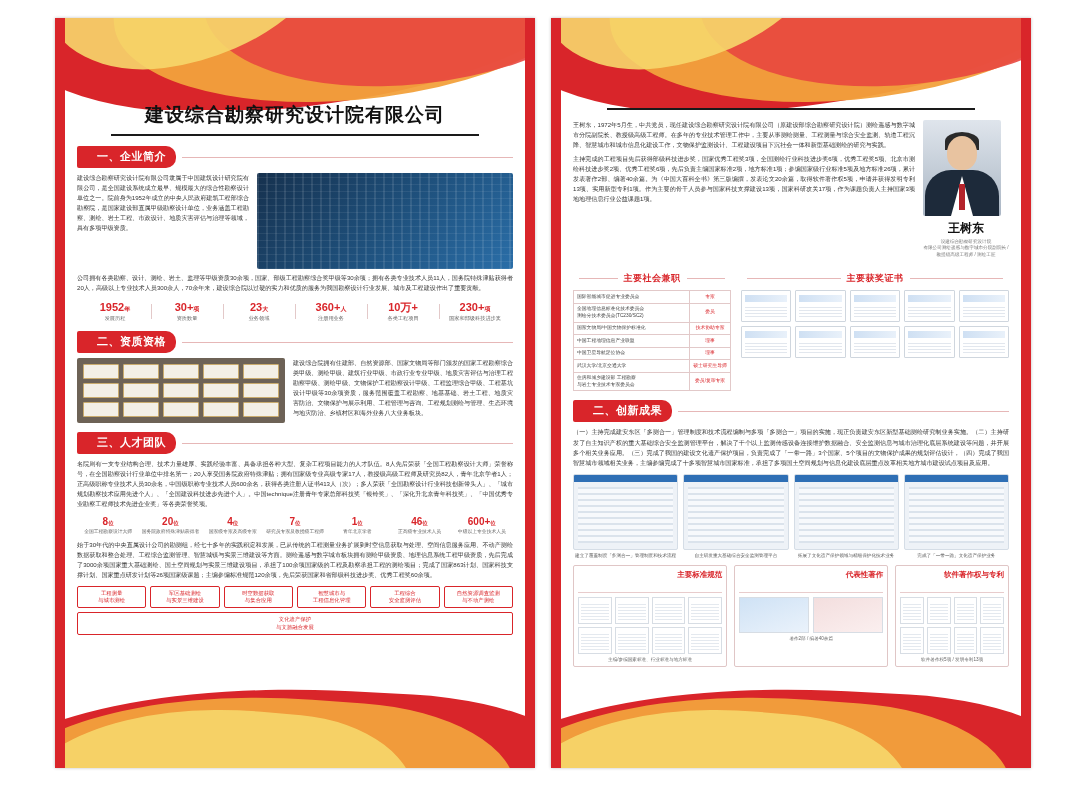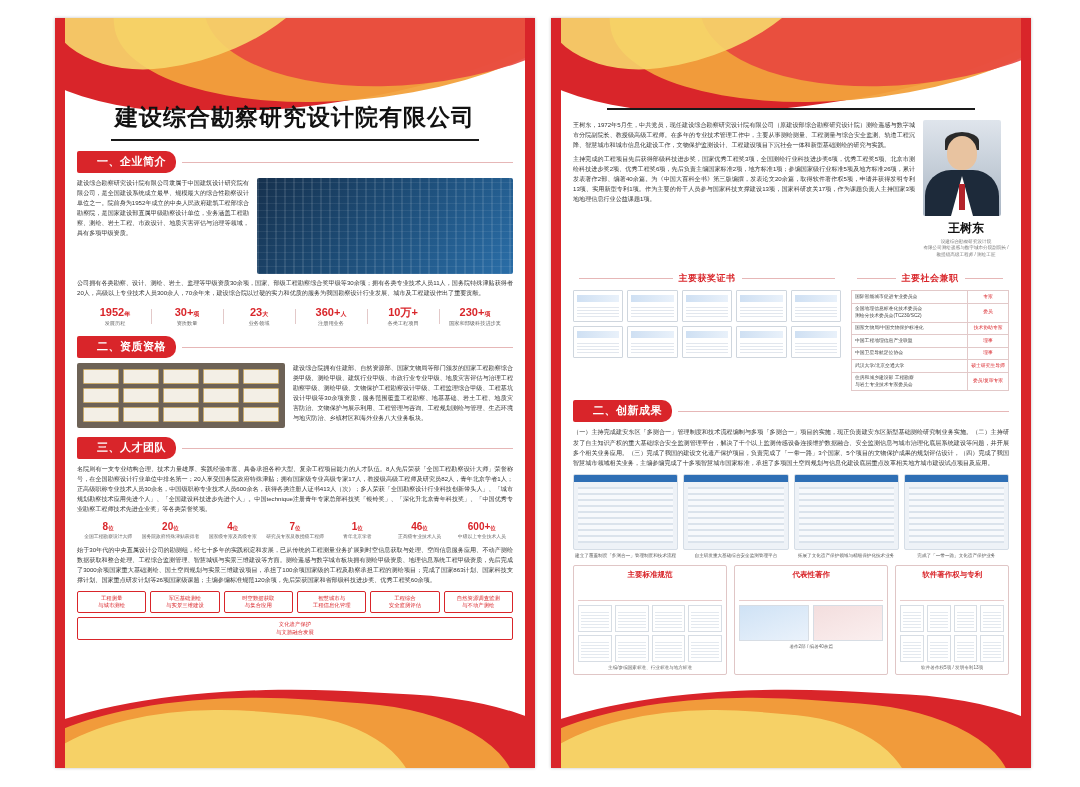--- a/index.html
+++ b/index.html
@@ -30,7 +30,7 @@
   .sidebar-r{position:absolute;top:0;right:0;width:10px;height:100%;background:#d9252a;}
 
   .content{position:absolute;top:84px;left:22px;right:22px;bottom:70px;}
-  .ptitle{text-align:center;font-size:23px;font-weight:bold;color:#111;letter-spacing:1px;margin-bottom:4px;}
+  .ptitle{text-align:center;font-size:19px;font-weight:bold;color:#111;letter-spacing:1px;margin-bottom:4px;}
   .title-rule{height:2px;background:#1a1a1a;margin:6px 34px 10px 34px;}
 
   .sec-head{display:flex;align-items:center;margin:9px 0 5px 0;}

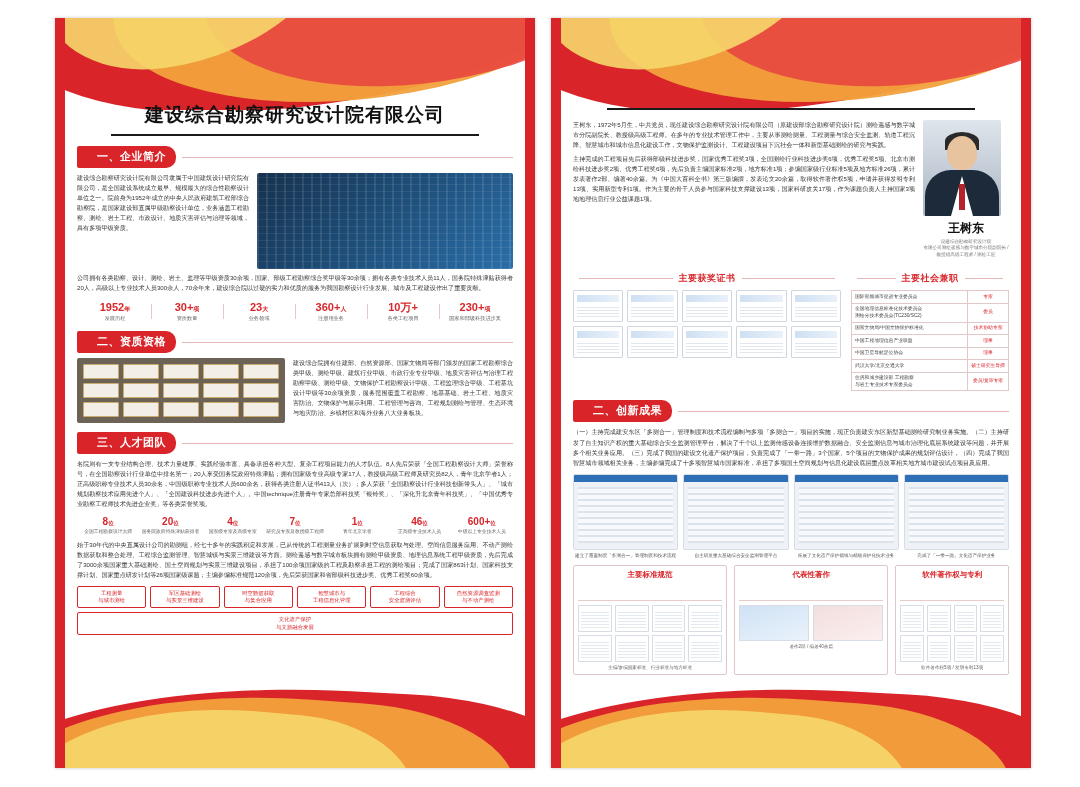--- a/index.html
+++ b/index.html
@@ -301,6 +301,47 @@
       </div>
 
       <div class="row" style="margin-top:6px;align-items:flex-start;gap:10px;">
+        <div style="flex:1;">
+          <div class="sub-head">
+            <div class="sub-rule"></div>
+            <span>主要社会兼职</span>
+            <div class="sub-rule"></div>
+          </div>
+          <table class="duty">
+            <tbody>
+                <tr>
+              <td style="white-space:pre-line;">国际智能城市促进专业委员会</td>
+              <td class="r">专家</td>
+            </tr>
+            <tr>
+              <td style="white-space:pre-line;">全国地理信息标准化技术委员会
+测绘分技术委员会(TC230/SC2)</td>
+              <td class="r">委员</td>
+            </tr>
+            <tr>
+              <td style="white-space:pre-line;">国家文物局/中国文物保护标准化</td>
+              <td class="r">技术协助专家</td>
+            </tr>
+            <tr>
+              <td style="white-space:pre-line;">中国工程地理信息产业联盟</td>
+              <td class="r">理事</td>
+            </tr>
+            <tr>
+              <td style="white-space:pre-line;">中国卫星导航定位协会</td>
+              <td class="r">理事</td>
+            </tr>
+            <tr>
+              <td style="white-space:pre-line;">武汉大学/北京交通大学</td>
+              <td class="r">硕士研究生导师</td>
+            </tr>
+            <tr>
+              <td style="white-space:pre-line;">住房和城乡建设部 工程勘察
+与岩土专业技术专家委员会</td>
+              <td class="r">委员/复审专家</td>
+            </tr>
+          </tbody>
+            </table>
+        </div>
         <div style="flex:0 0 268px;">
           <div class="sub-head">
             <div class="sub-rule"></div>
@@ -319,47 +360,6 @@
             <div class="c"></div>
             <div class="c"></div>
           </div>
-        </div>
-        <div style="flex:1;">
-          <div class="sub-head">
-            <div class="sub-rule"></div>
-            <span>主要社会兼职</span>
-            <div class="sub-rule"></div>
-          </div>
-          <table class="duty">
-            <tbody>
-                <tr>
-              <td style="white-space:pre-line;">国际智能城市促进专业委员会</td>
-              <td class="r">专家</td>
-            </tr>
-            <tr>
-              <td style="white-space:pre-line;">全国地理信息标准化技术委员会
-测绘分技术委员会(TC230/SC2)</td>
-              <td class="r">委员</td>
-            </tr>
-            <tr>
-              <td style="white-space:pre-line;">国家文物局/中国文物保护标准化</td>
-              <td class="r">技术协助专家</td>
-            </tr>
-            <tr>
-              <td style="white-space:pre-line;">中国工程地理信息产业联盟</td>
-              <td class="r">理事</td>
-            </tr>
-            <tr>
-              <td style="white-space:pre-line;">中国卫星导航定位协会</td>
-              <td class="r">理事</td>
-            </tr>
-            <tr>
-              <td style="white-space:pre-line;">武汉大学/北京交通大学</td>
-              <td class="r">硕士研究生导师</td>
-            </tr>
-            <tr>
-              <td style="white-space:pre-line;">住房和城乡建设部 工程勘察
-与岩土专业技术专家委员会</td>
-              <td class="r">委员/复审专家</td>
-            </tr>
-          </tbody>
-            </table>
         </div>
       </div>
 

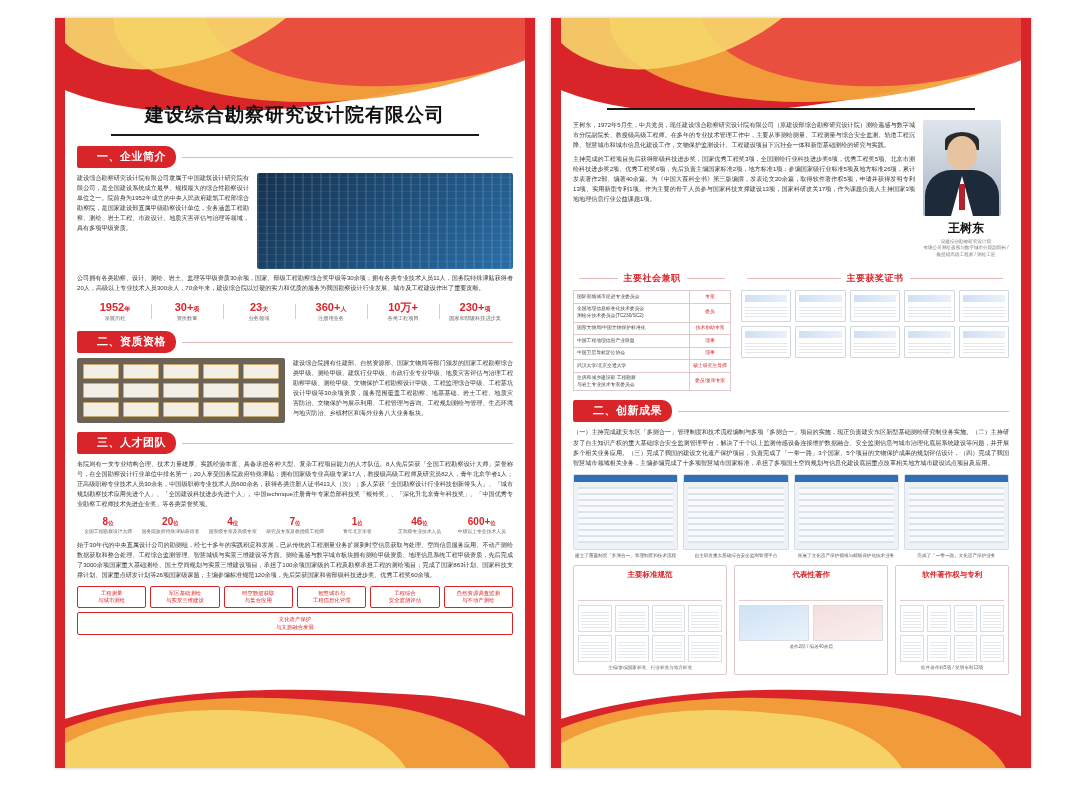--- a/index.html
+++ b/index.html
@@ -107,8 +107,8 @@
 
   .three{display:grid;grid-template-columns:1.22fr 1.22fr 0.9fr;gap:7px;margin-top:6px;}
   .panel{border:1px solid #e0c6c6;border-radius:2px;padding:4px;}
-  .panel-title{text-align:center;font-size:7.5px;font-weight:bold;color:#d9252a;
-      border-bottom:1px solid #e8cccc;padding-bottom:20px;margin-bottom:4px;}
+  .panel-title{text-align:right;font-size:7.5px;font-weight:bold;color:#d9252a;
+      border-bottom:1px solid #e8cccc;padding-bottom:12px;margin-bottom:4px;}
   .docgrid{display:grid;grid-template-columns:repeat(4,1fr);gap:3px;}
   .docgrid .d{height:25px;background:#fff;border:1px solid #d7dde4;position:relative;overflow:hidden;}
   .docgrid .d:after{content:"";position:absolute;left:2px;right:2px;top:4px;bottom:3px;

